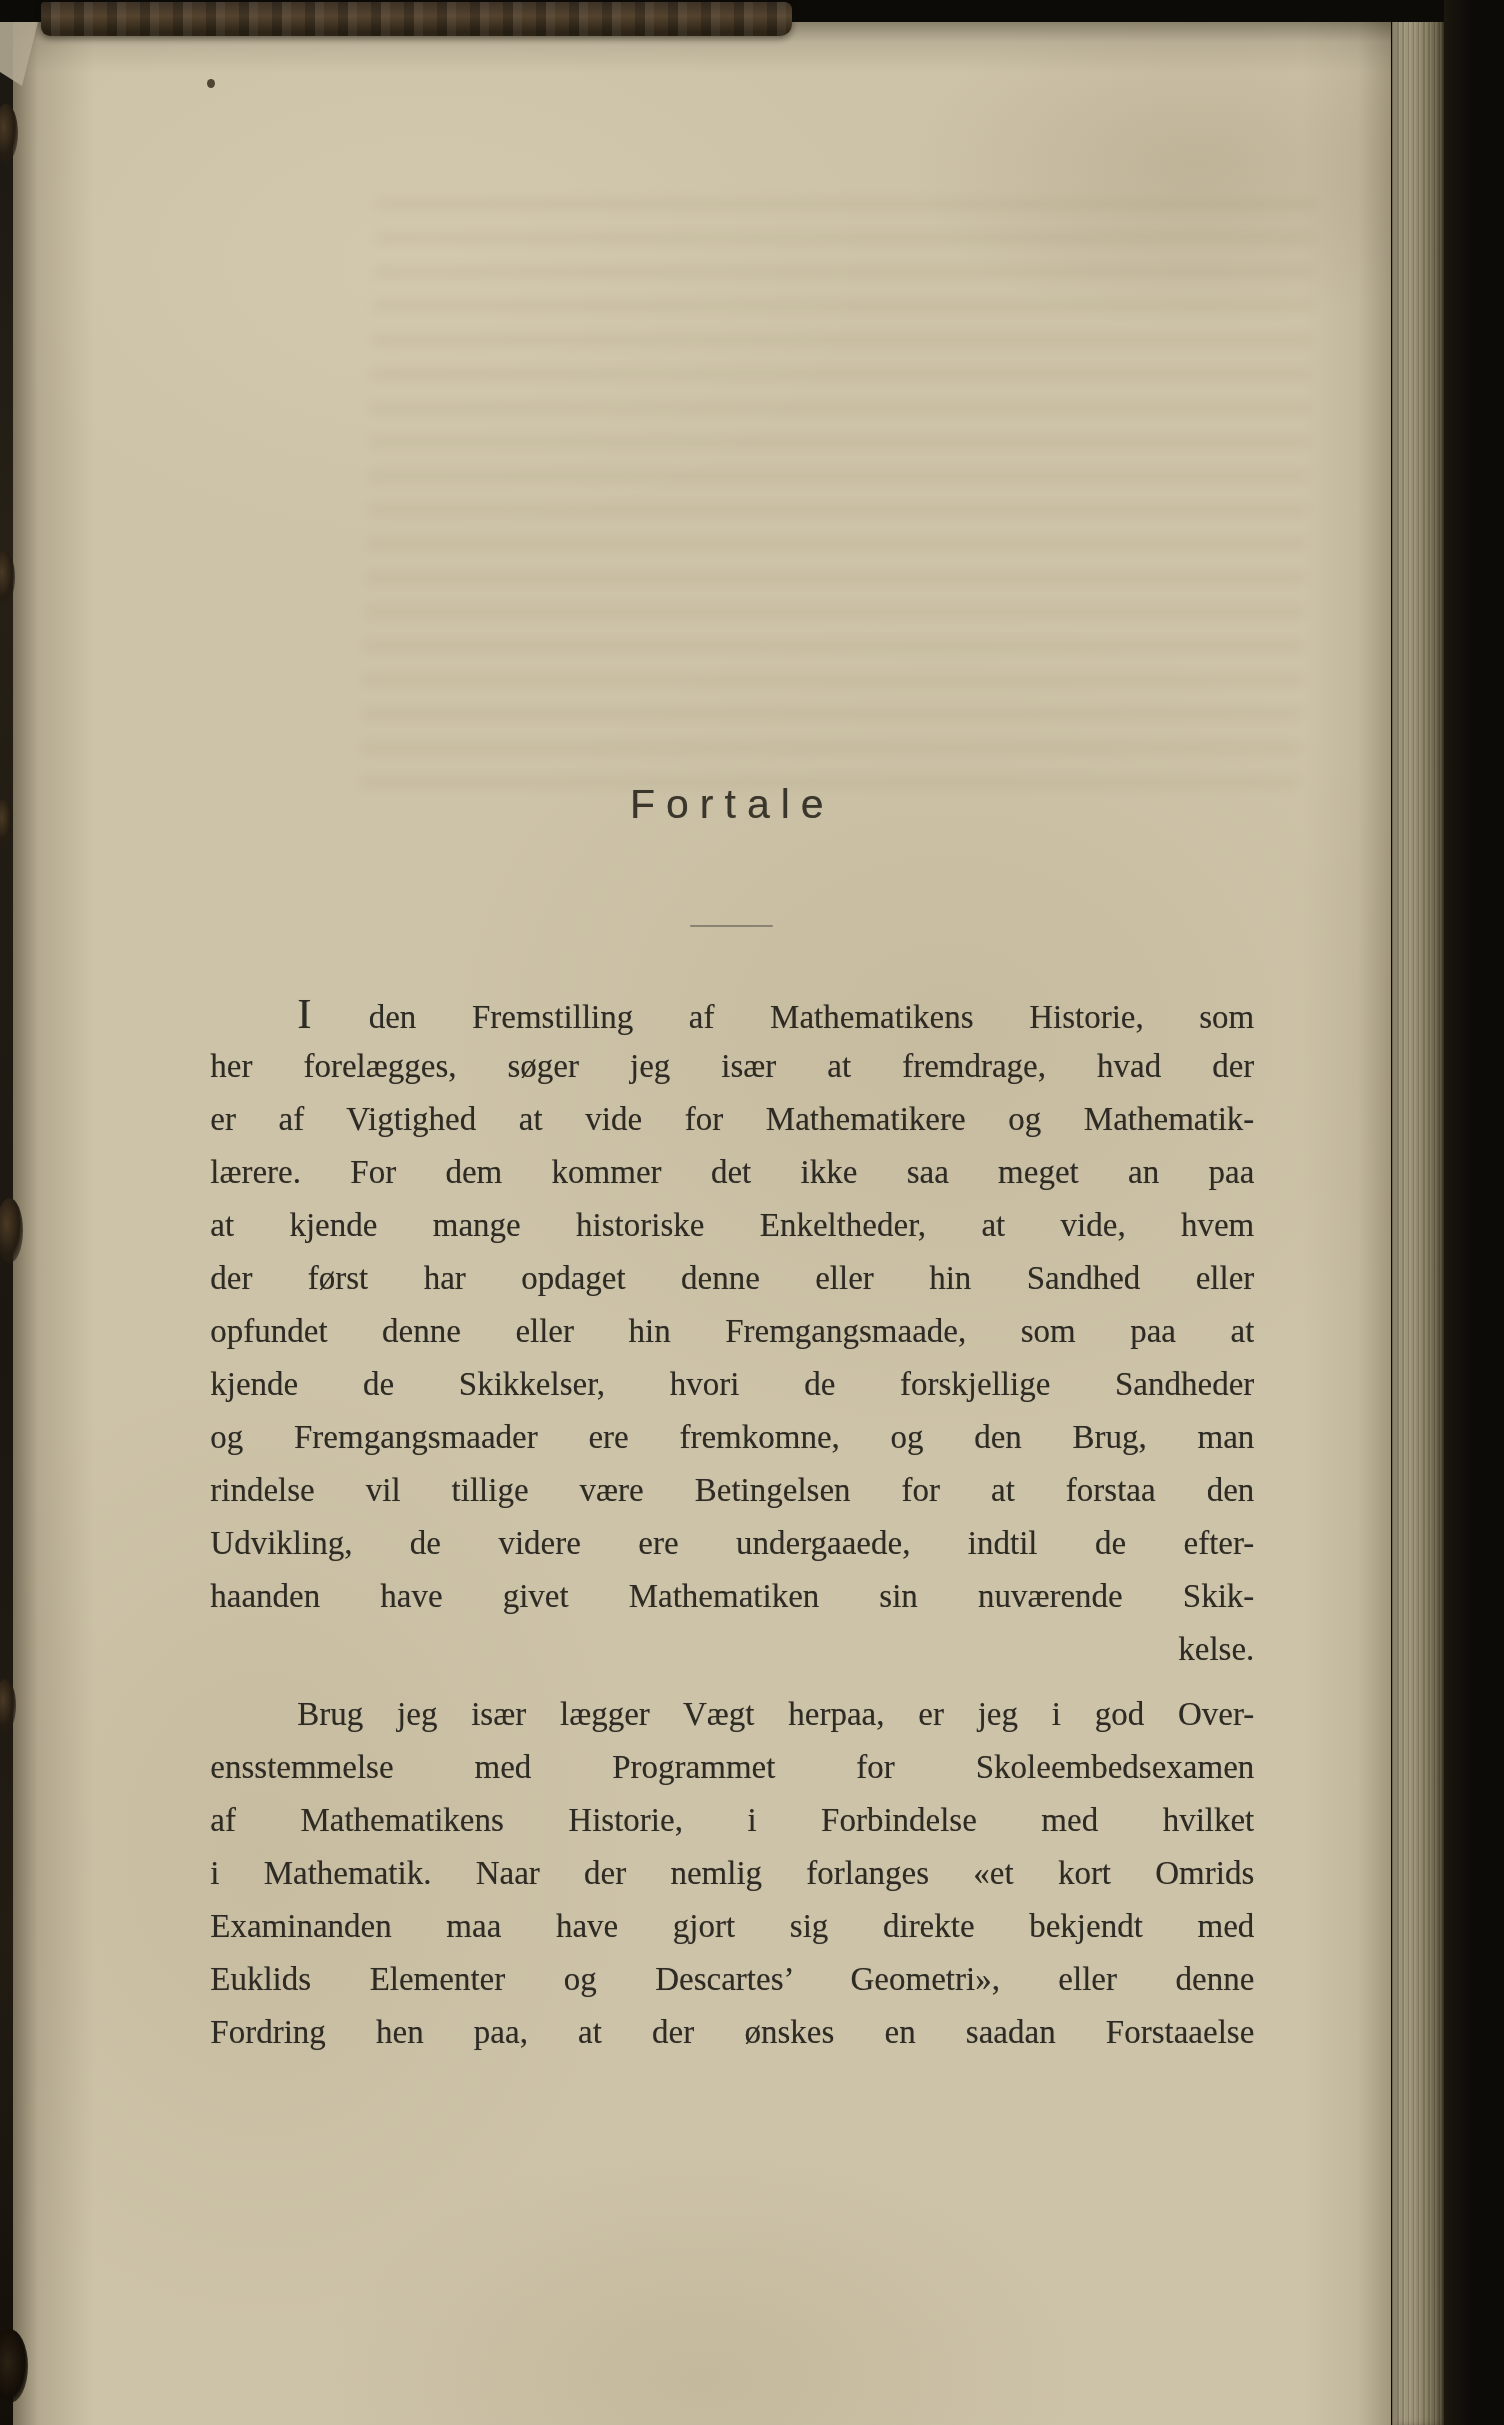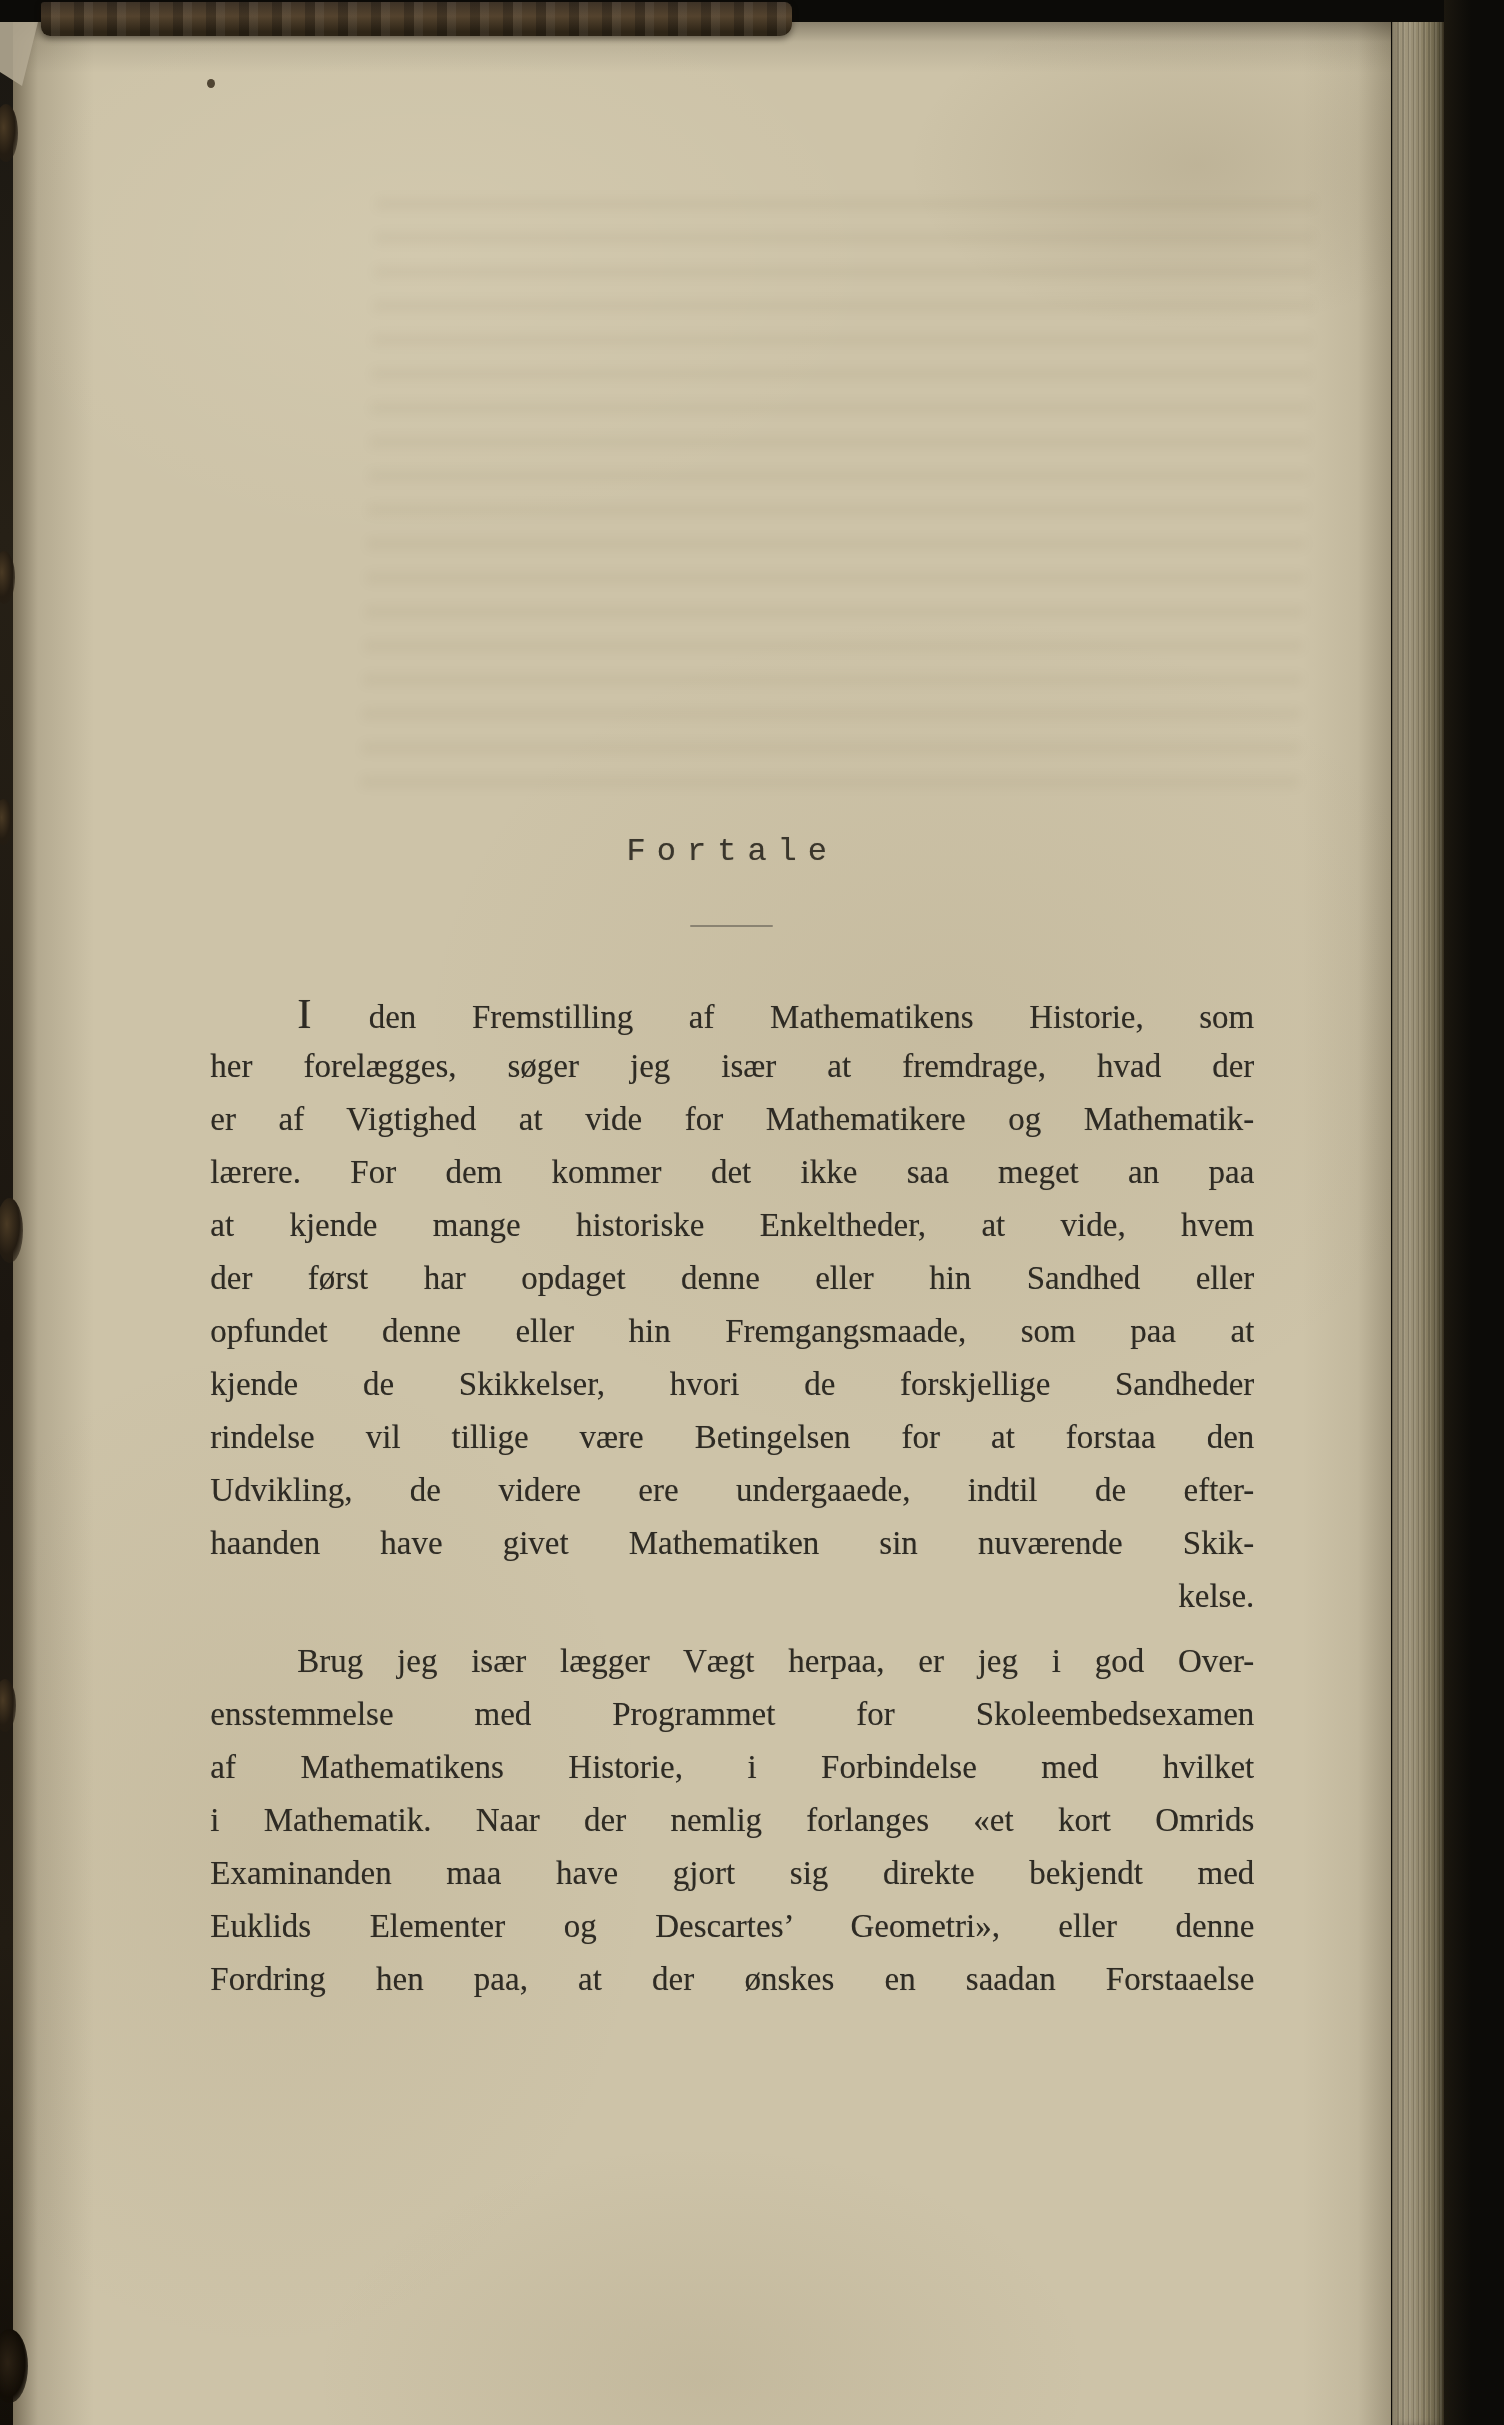--- a/index.html
+++ b/index.html
@@ -63,13 +63,13 @@
   .title {
     position: absolute;
     left: 185px;
-    top: 812px;
+    top: 764px;
     width: 1068px;
     margin: 0;
     text-align: center;
-    font-family: Liberation Mono, monospace;
+    font-family: Liberation Sans, sans-serif;
     font-weight: 500;
-    font-size: 32px;
+    font-size: 41px;
     line-height: 38px;
     letter-spacing: 11px;
     color: var(--title_ink, #3a362c);

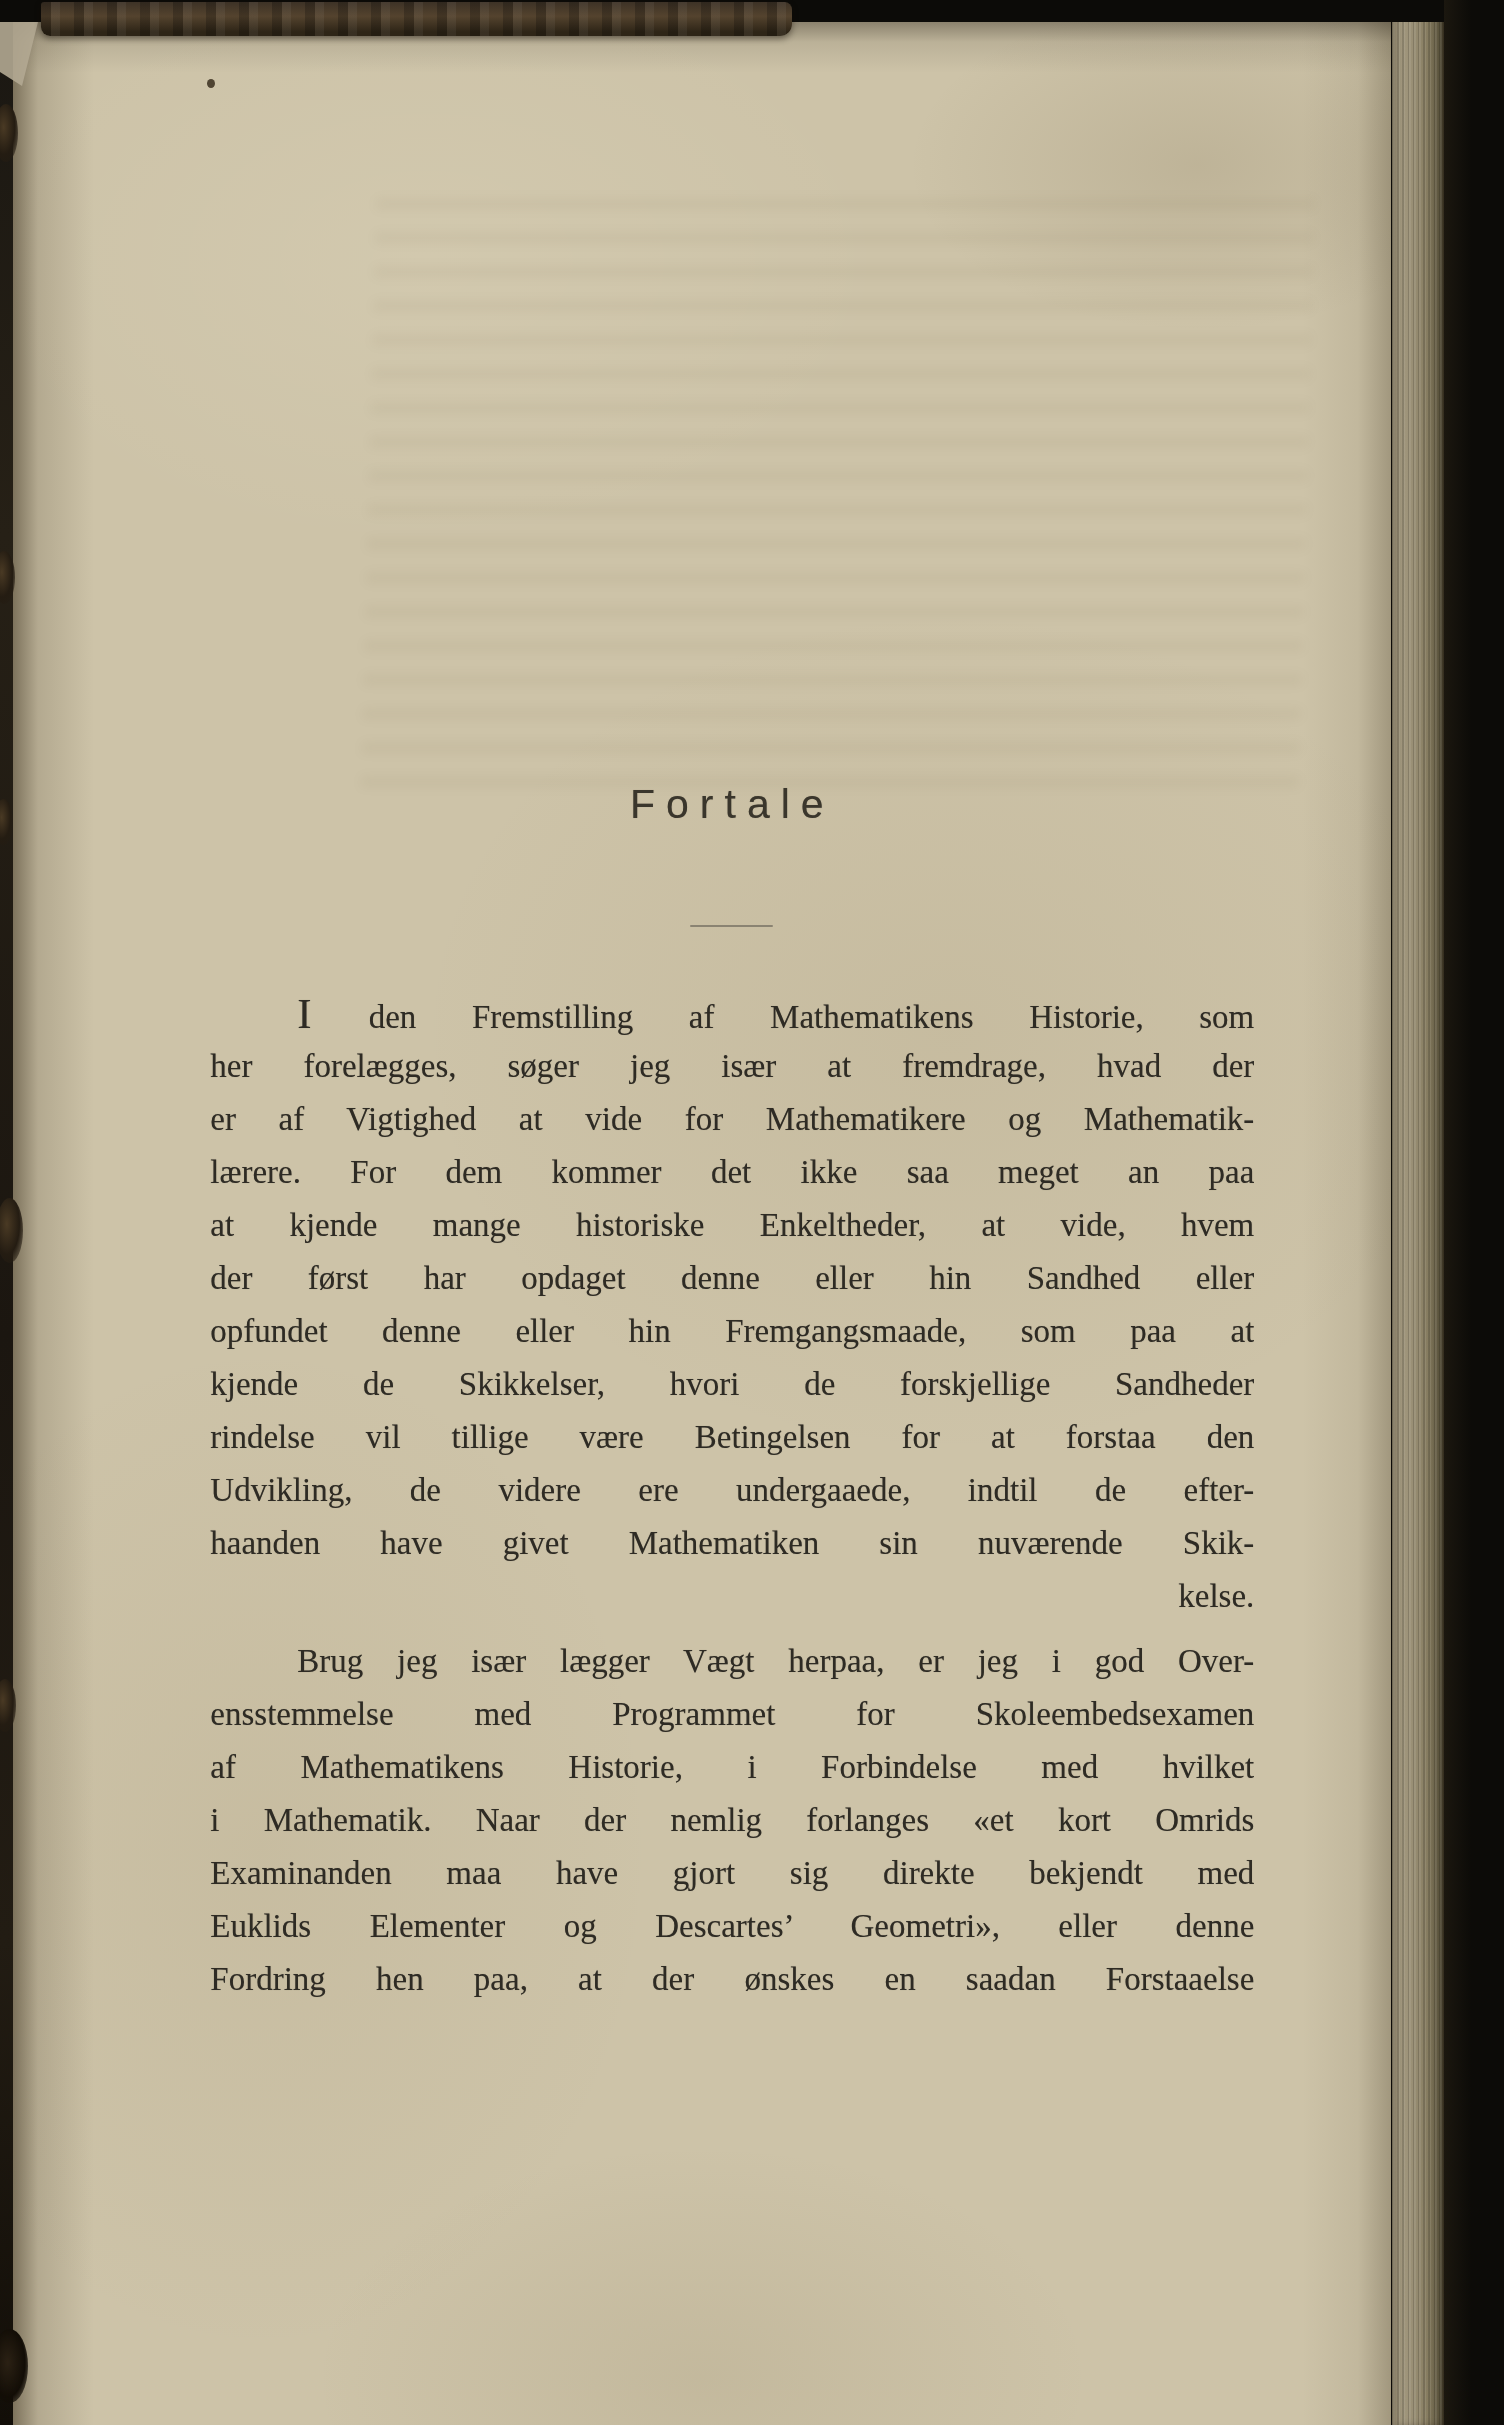--- a/index.html
+++ b/index.html
@@ -199,6 +199,7 @@
           <div class="line justify">der først har opdaget denne eller hin Sandhed eller</div>
           <div class="line justify">opfundet denne eller hin Fremgangsmaade, som paa at</div>
           <div class="line justify">kjende de Skikkelser, hvori de forskjellige Sandheder</div>
+          <div class="line justify">og Fremgangsmaader ere fremkomne, og den Brug, man</div>
           <div class="line justify">rindelse vil tillige være Betingelsen for at forstaa den</div>
           <div class="line justify">Udvikling, de videre ere undergaaede, indtil de efter-</div>
           <div class="line justify">haanden have givet Mathematiken sin nuværende Skik-</div>

